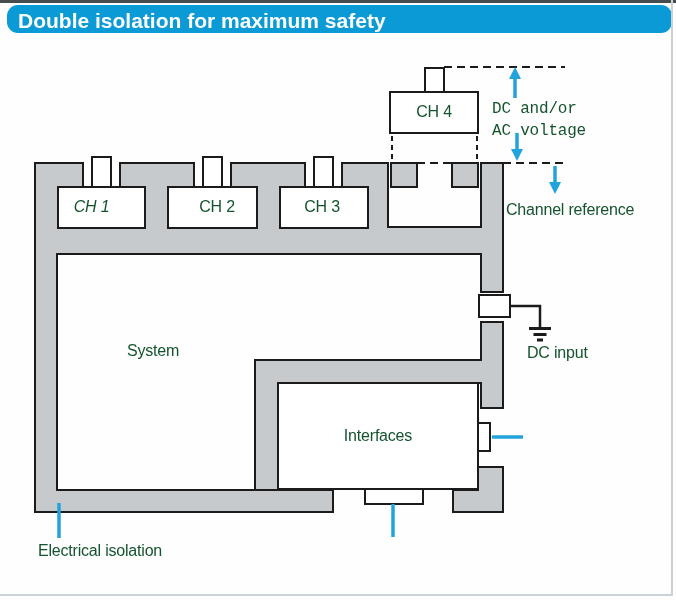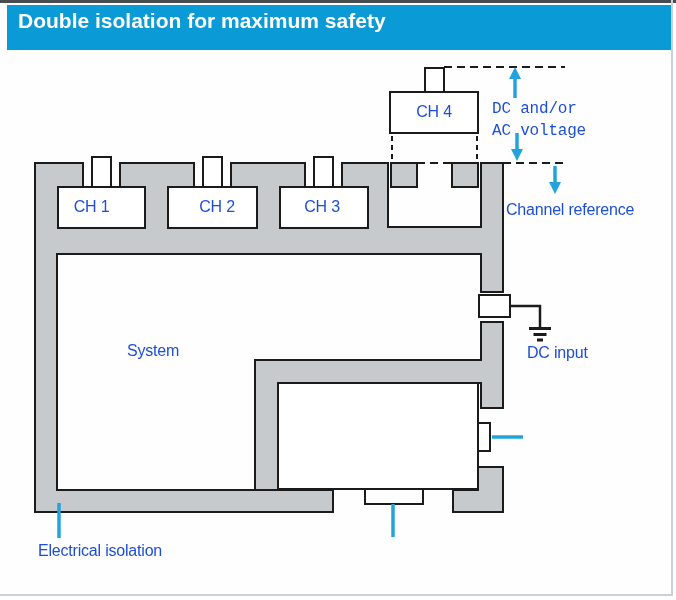--- a/index.html
+++ b/index.html
@@ -7,7 +7,7 @@
          font-family:"Liberation Sans", sans-serif;}
   #diagram-svg{position:absolute;left:0;top:0;}
   .top-strip{position:absolute;left:0;top:0;width:676px;height:3px;background:#474c4f;}
-  .title-bar{position:absolute;left:7px;top:5px;width:665px;height:45px;background:#0a9ad5;}
+  .title-bar{position:absolute;left:7px;top:5px;width:665px;height:28px;background:#0a9ad5;border-radius:11px;}
   .title-text{padding-left:11px;line-height:31px;font-size:21px;font-weight:bold;color:#ffffff;
               letter-spacing:0px;white-space:nowrap;}
   .edge-right{position:absolute;left:671px;top:0;width:2px;height:596px;background:#c9d2d6;}

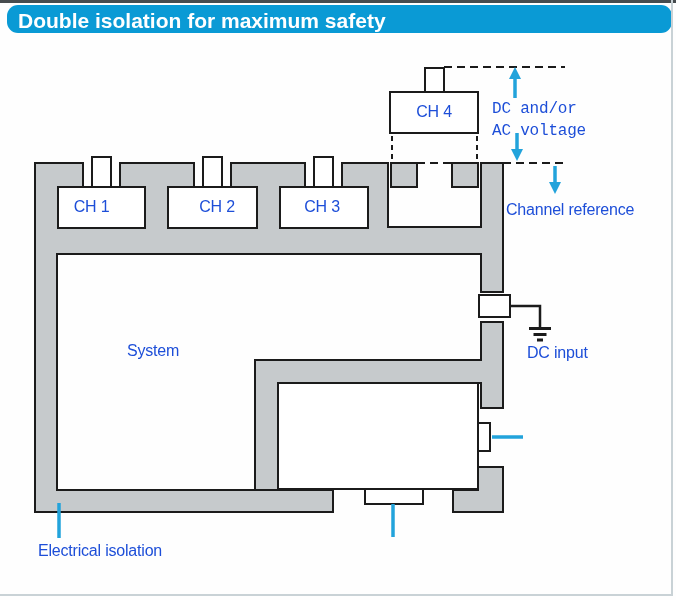--- a/index.html
+++ b/index.html
@@ -12,7 +12,7 @@
               letter-spacing:0px;white-space:nowrap;}
   .edge-right{position:absolute;left:671px;top:0;width:2px;height:596px;background:#c9d2d6;}
   .edge-bottom{position:absolute;left:0;top:594px;width:673px;height:2px;background:#c9d2d6;}
-  .lbl{position:absolute;font-size:16px;color:#1d4ed8;letter-spacing:-0.2px;white-space:nowrap;}
+  .lbl{position:absolute;font-size:16px;color:#14532d;letter-spacing:-0.2px;white-space:nowrap;}
   .ctr{text-align:center;}
   .lh22{line-height:22px;}
   .lh23{line-height:23px;}

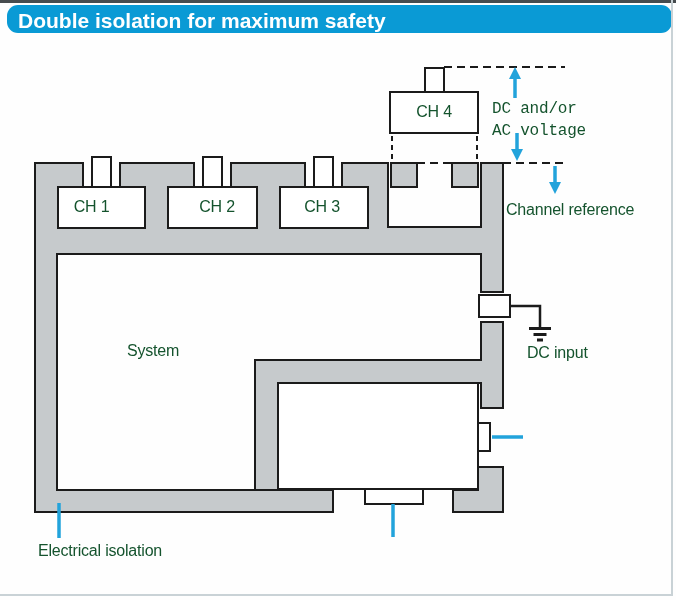--- a/index.html
+++ b/index.html
@@ -93,7 +93,7 @@
   <div class="edge-right"></div>
   <div class="edge-bottom"></div>
 
-  <div class="lbl ctr" style="left:58px;top:198px;width:67px;">CH 1</div>
+  <div class="lbl ctr" style="left:58px;top:198px;width:67px;font-style:italic;">CH 1</div>
   <div class="lbl ctr" style="left:168px;top:198px;width:98px;">CH 2</div>
   <div class="lbl ctr" style="left:280px;top:198px;width:84px;">CH 3</div>
   <div class="lbl ctr" style="left:390px;top:103px;width:88px;">CH 4</div>

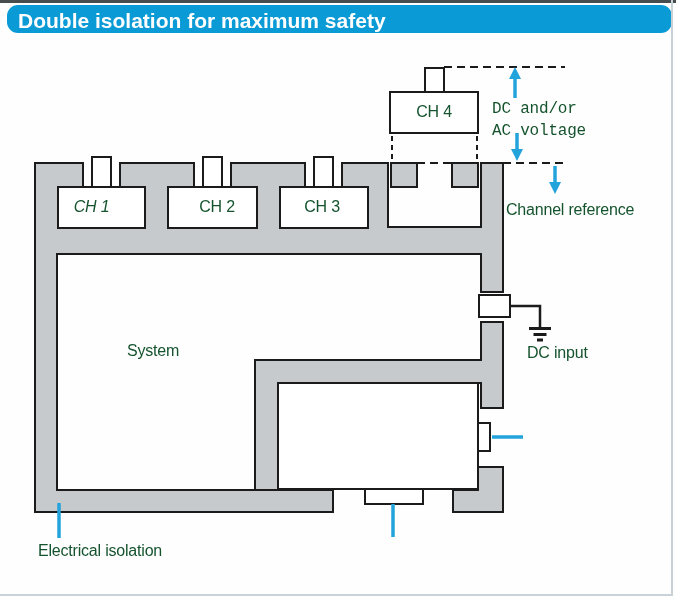--- a/index.html
+++ b/index.html
@@ -98,6 +98,7 @@
   <div class="lbl ctr" style="left:280px;top:198px;width:84px;">CH 3</div>
   <div class="lbl ctr" style="left:390px;top:103px;width:88px;">CH 4</div>
   <div class="lbl ctr" style="left:58px;top:342px;width:190px;">System</div>
+  <div class="lbl ctr" style="left:278px;top:427px;width:200px;">Interfaces</div>
 
   <div class="lbl lh22" style="left:492px;top:98px;font-family:Liberation Mono, monospace;">
     <span>DC and/or</span><br>

